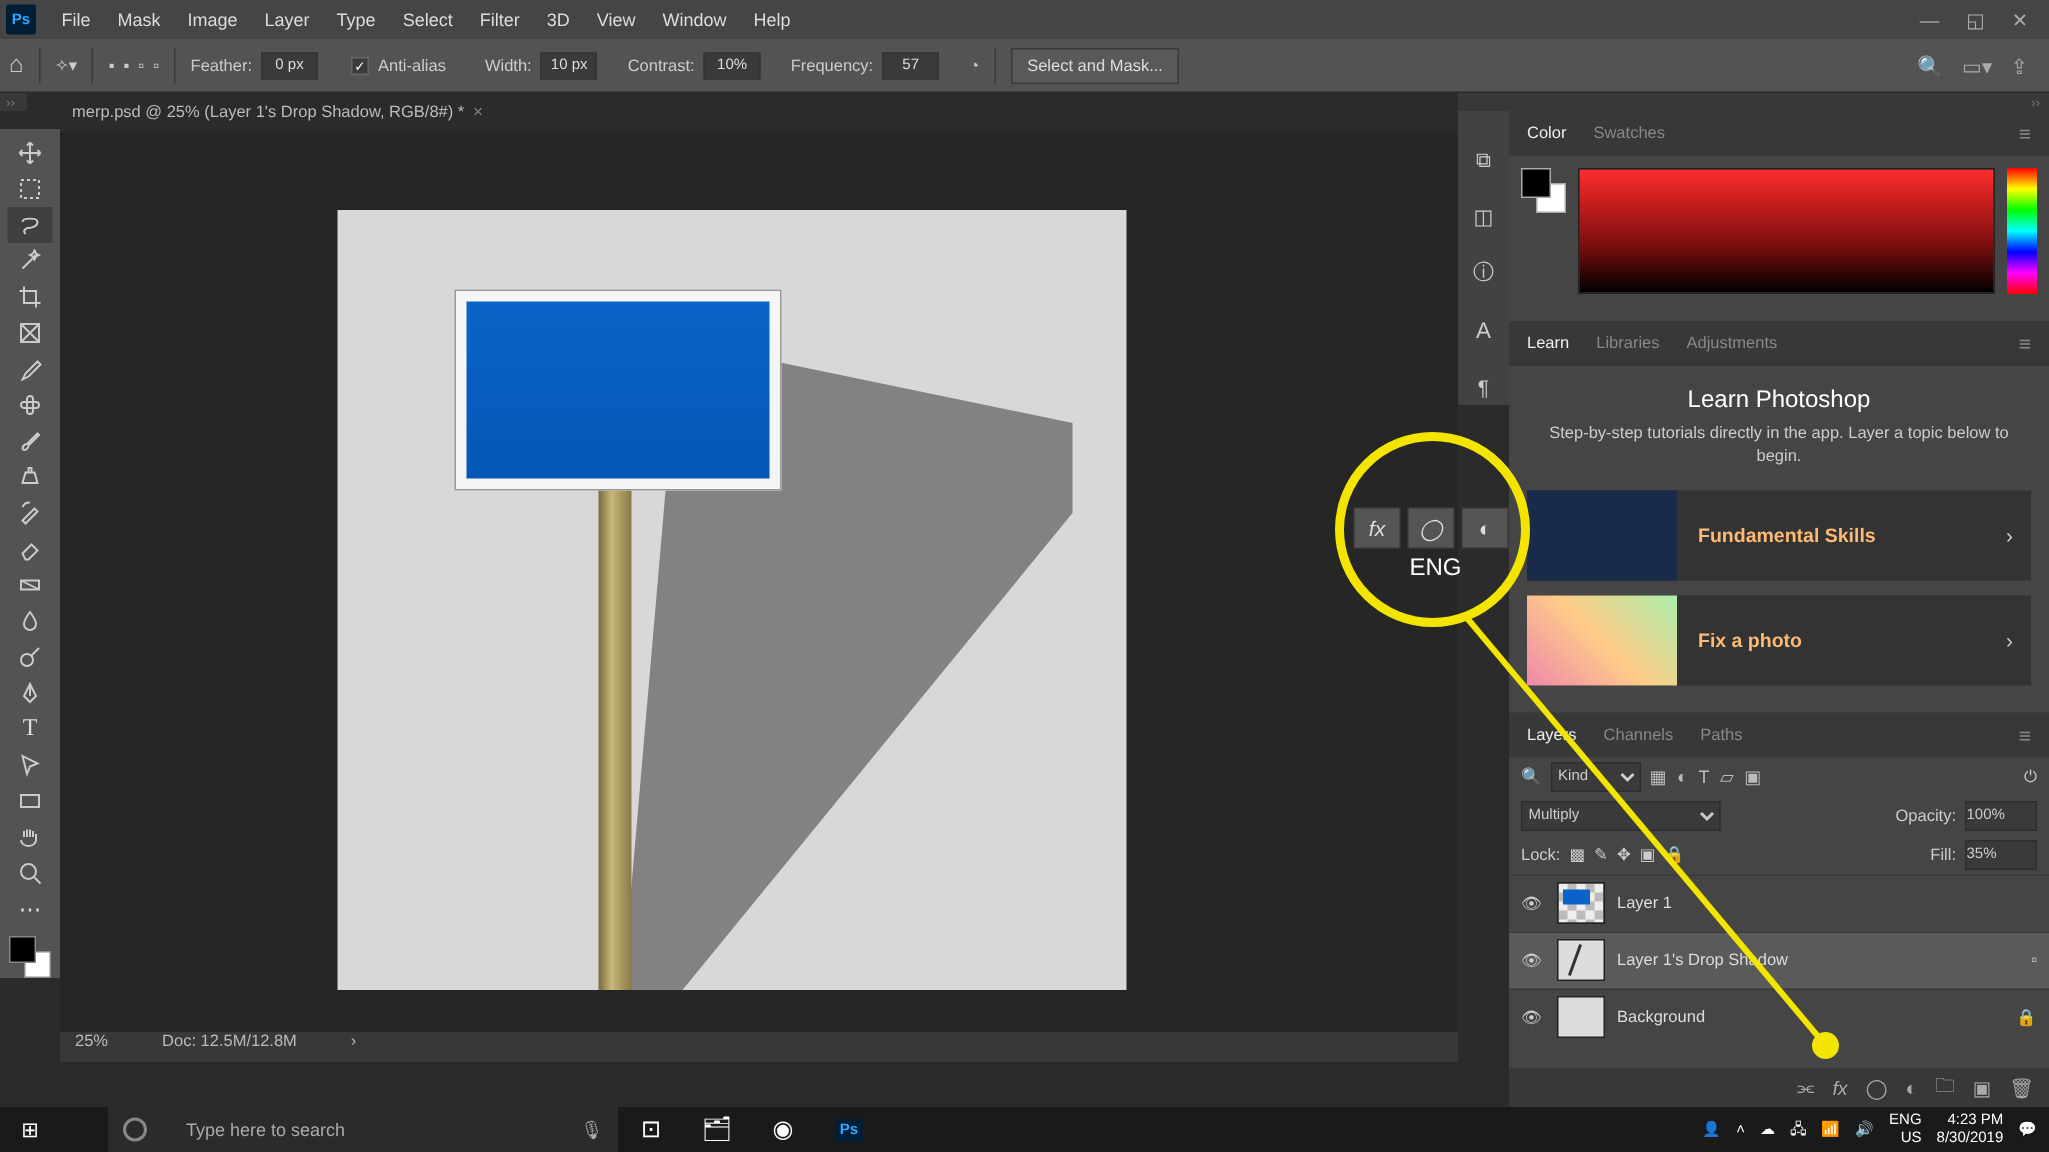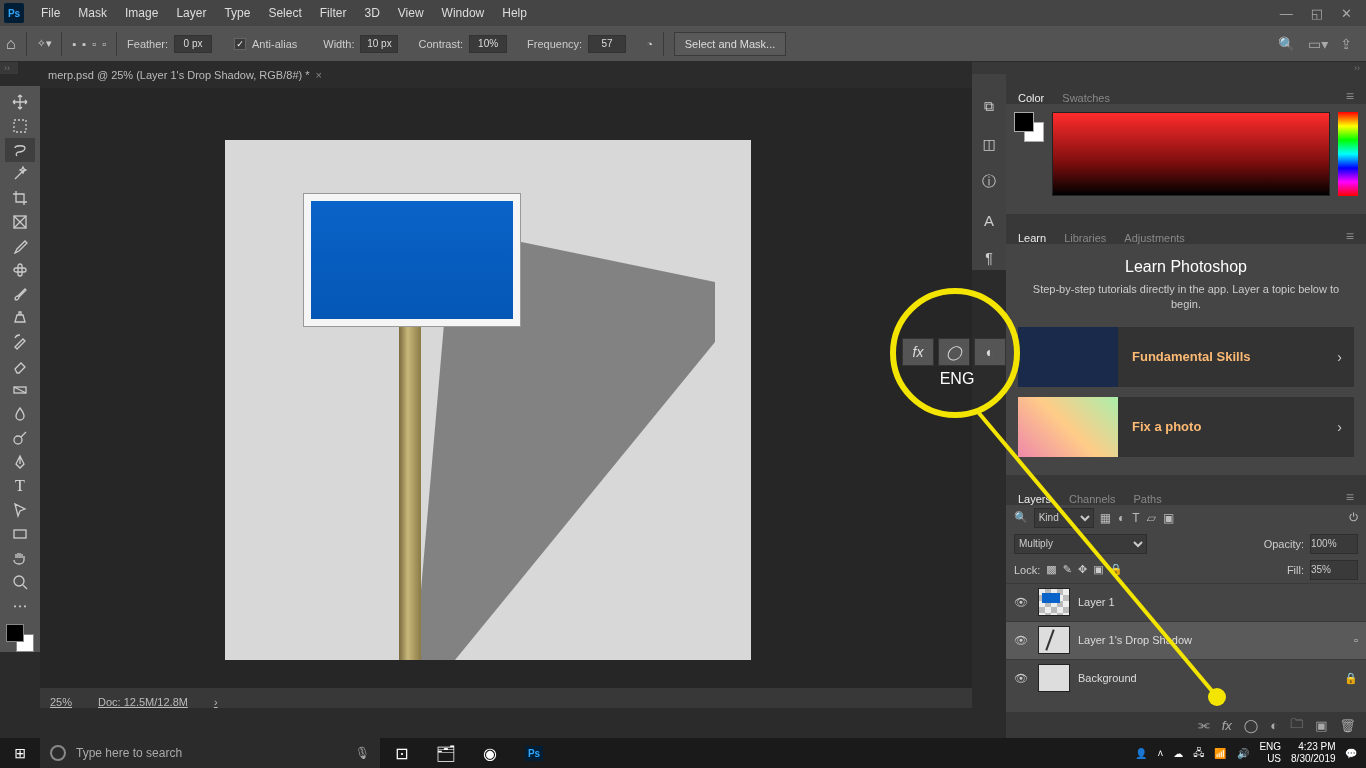--- a/index.html
+++ b/index.html
@@ -56,7 +56,7 @@
 
 
 .panels { position:absolute; top:74px; right:0; width:360px; bottom:30px; background:#454545; display:flex; flex-direction:column; }
-.panel-tabs { height:30px; display:flex; align-items:flex-end; padding:0 12px; gap:18px; font-size:11px; background:#383838; }
+.panel-tabs { height:30px; display:flex; align-items:center; padding:0 12px; gap:18px; font-size:11px; background:#383838; }
 .panel-tabs .t { color:#888; }
 .panel-tabs .t.active { color:#eee; }
 .panel-tabs .menu { margin-left:auto; color:#888; font-size:14px; }

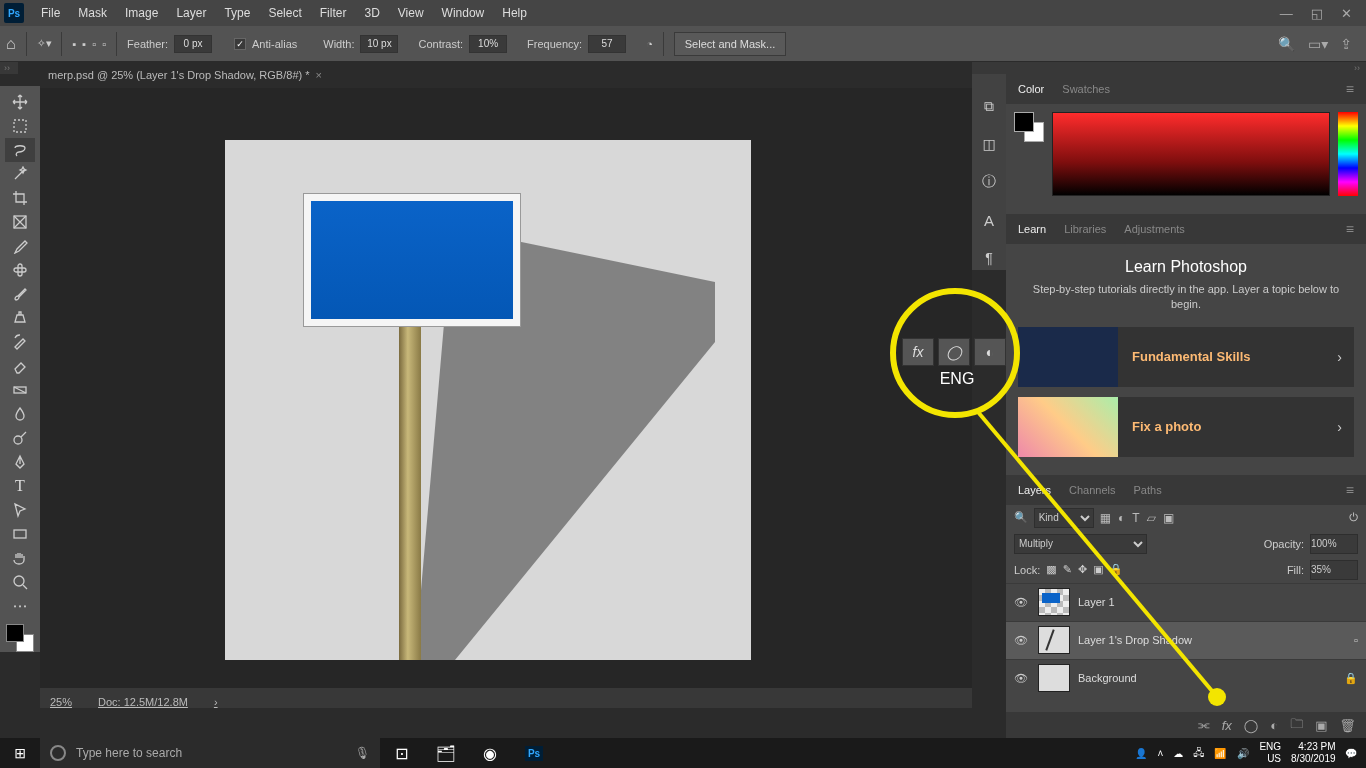--- a/index.html
+++ b/index.html
@@ -48,7 +48,7 @@
 .shadow { position:absolute; left:190px; top:82px; width:332px; height:438px; }
 .shadow svg { width:100%; height:100%; }
 
-.statusbar { position:absolute; bottom:0; left:0; right:0; height:20px; background:#383838; display:flex; align-items:flex-end; padding:0 10px; color:#bbb; gap:26px; font-size:11px;text-decoration:underline; }
+.statusbar { position:absolute; bottom:0; left:0; right:0; height:20px; background:#383838; display:flex; align-items:flex-start; padding:0 10px; color:#bbb; gap:36px; font-size:11px; }
 
 
 .dockcol { position:absolute; top:74px; right:360px; width:34px; background:#424242; display:flex; flex-direction:column; align-items:center; gap:14px; padding-top:20px; }

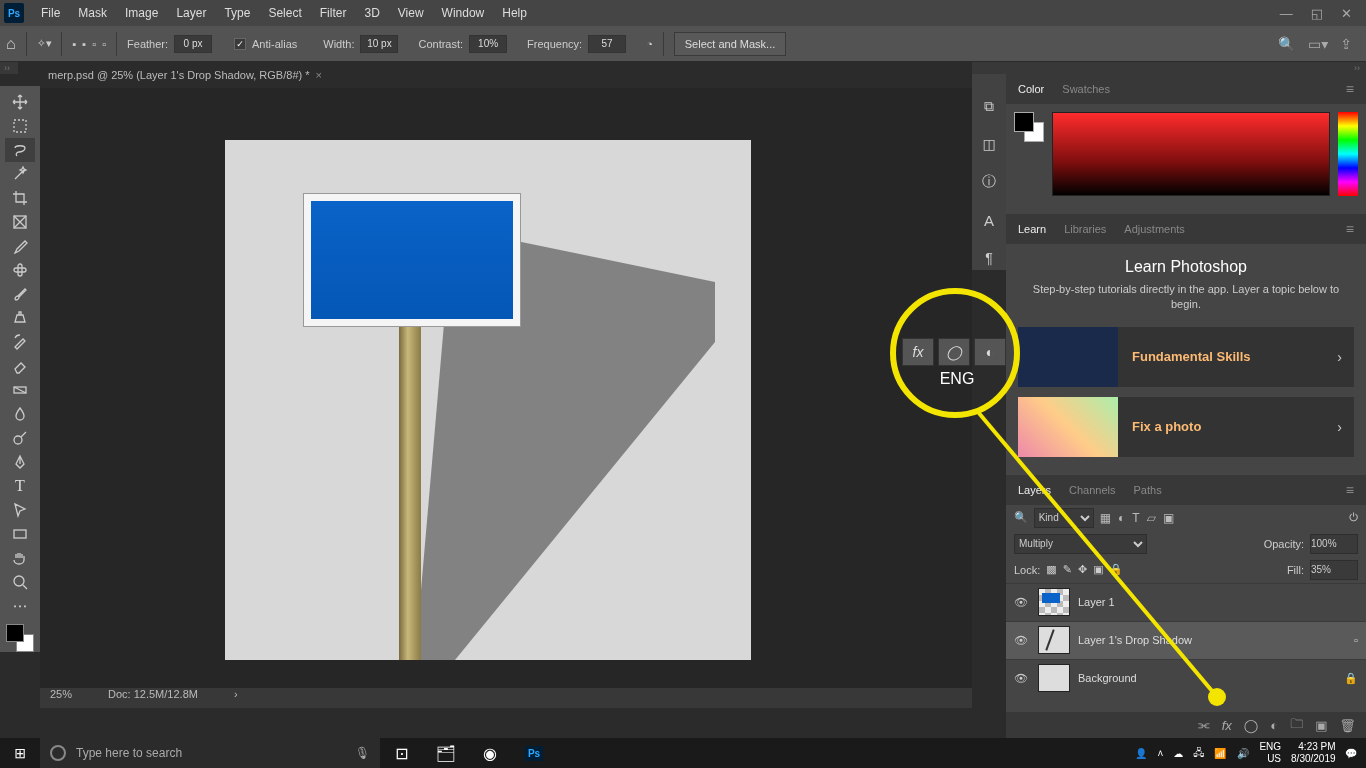--- a/index.html
+++ b/index.html
@@ -98,7 +98,7 @@
 
 .taskbar { position:absolute; bottom:0; left:0; right:0; height:30px; background:#1a1a1a; display:flex; align-items:center; color:#fff; }
 .taskbar .start { width:40px; text-align:center; font-size:14px; }
-.taskbar .search { flex:0 0 340px; height:30px; background:#2b2b2b; display:flex; align-items:center; padding:0 10px; gap:10px; color:#aaa; font-size:12px; }
+.taskbar .search { flex:0 0 340px; height:30px; background:#2b2b2b; display:flex; align-items:center; padding:0 10px; gap:26px; color:#aaa; font-size:12px;margin-left:32px; }
 .taskbar .search .circ { width:16px; height:16px; border:2px solid #888; border-radius:50%; }
 .taskbar .tbtn { width:44px; height:30px; display:flex; align-items:center; justify-content:center; font-size:16px; }
 .tray { margin-left:auto; display:flex; align-items:center; gap:10px; padding-right:8px; font-size:10px; }

